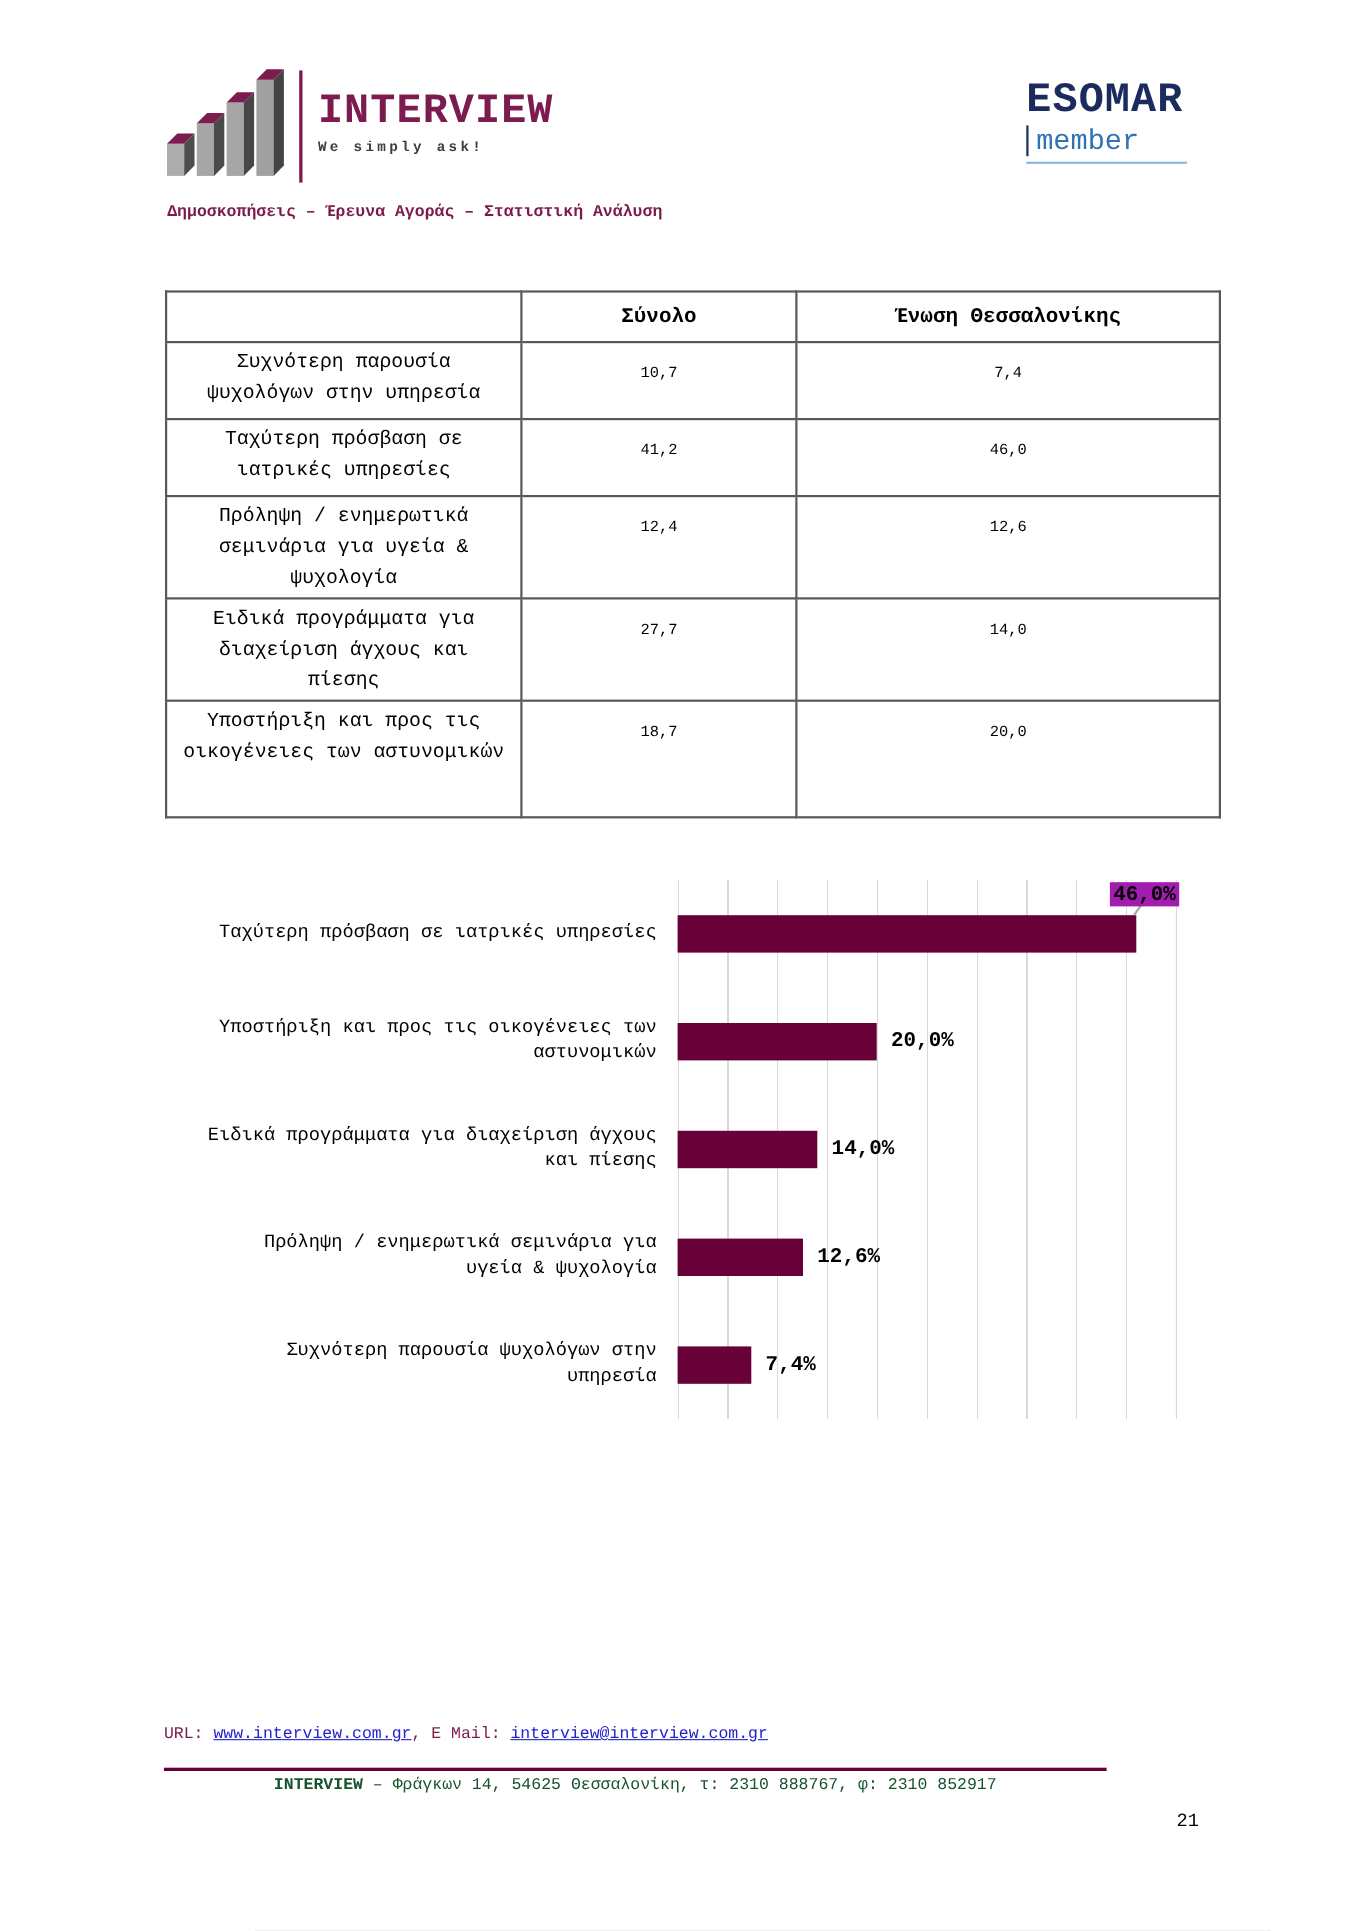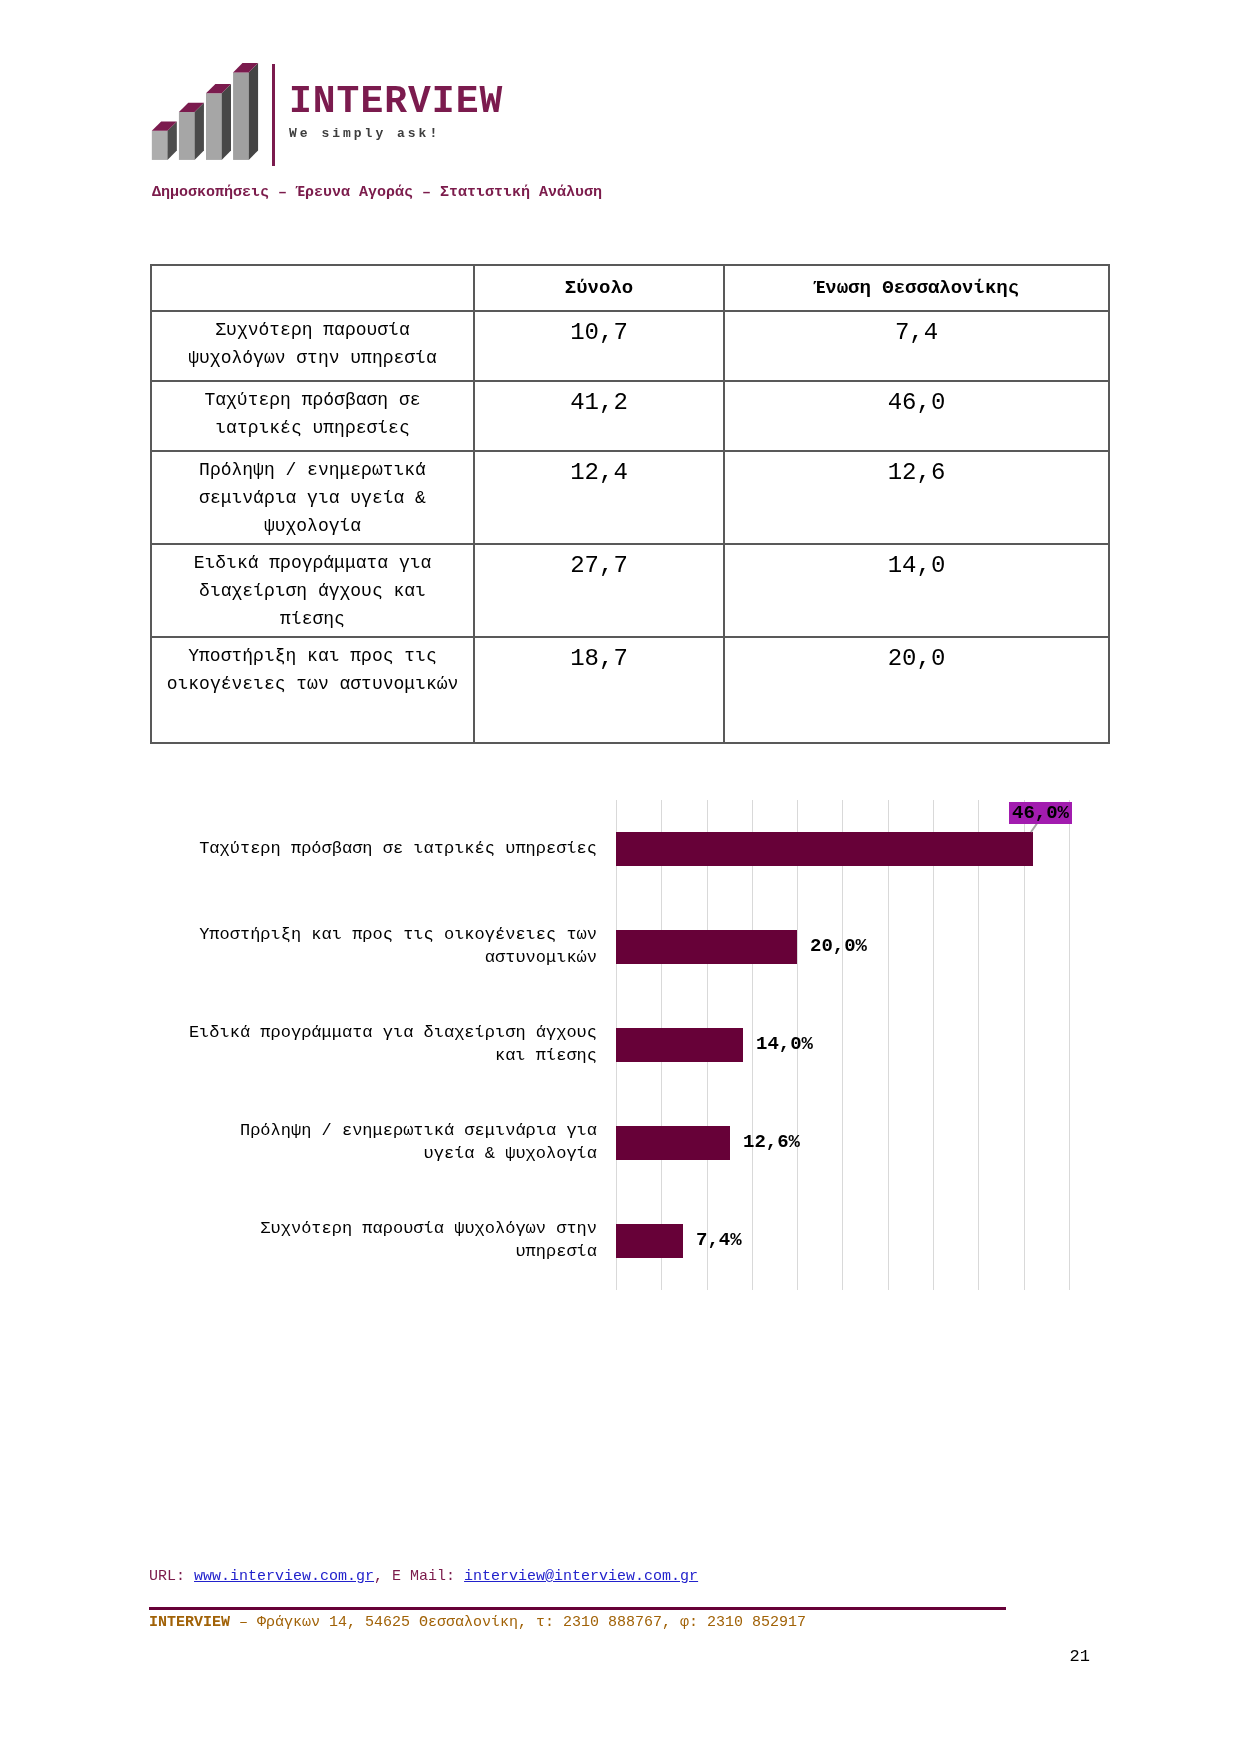--- a/index.html
+++ b/index.html
@@ -75,6 +75,14 @@
     </div>
   </div>
 
+  <div class="esomar">
+    <div class="esomar-name">ESOMAR</div>
+    <div class="esomar-member-row">
+      <div class="esomar-bar"></div>
+      <div class="esomar-member">member</div>
+    </div>
+    <div class="esomar-underline"></div>
+  </div>
 
   <div class="subtitle">Δημοσκοπήσεις – Έρευνα Αγοράς – Στατιστική Ανάλυση</div>
 

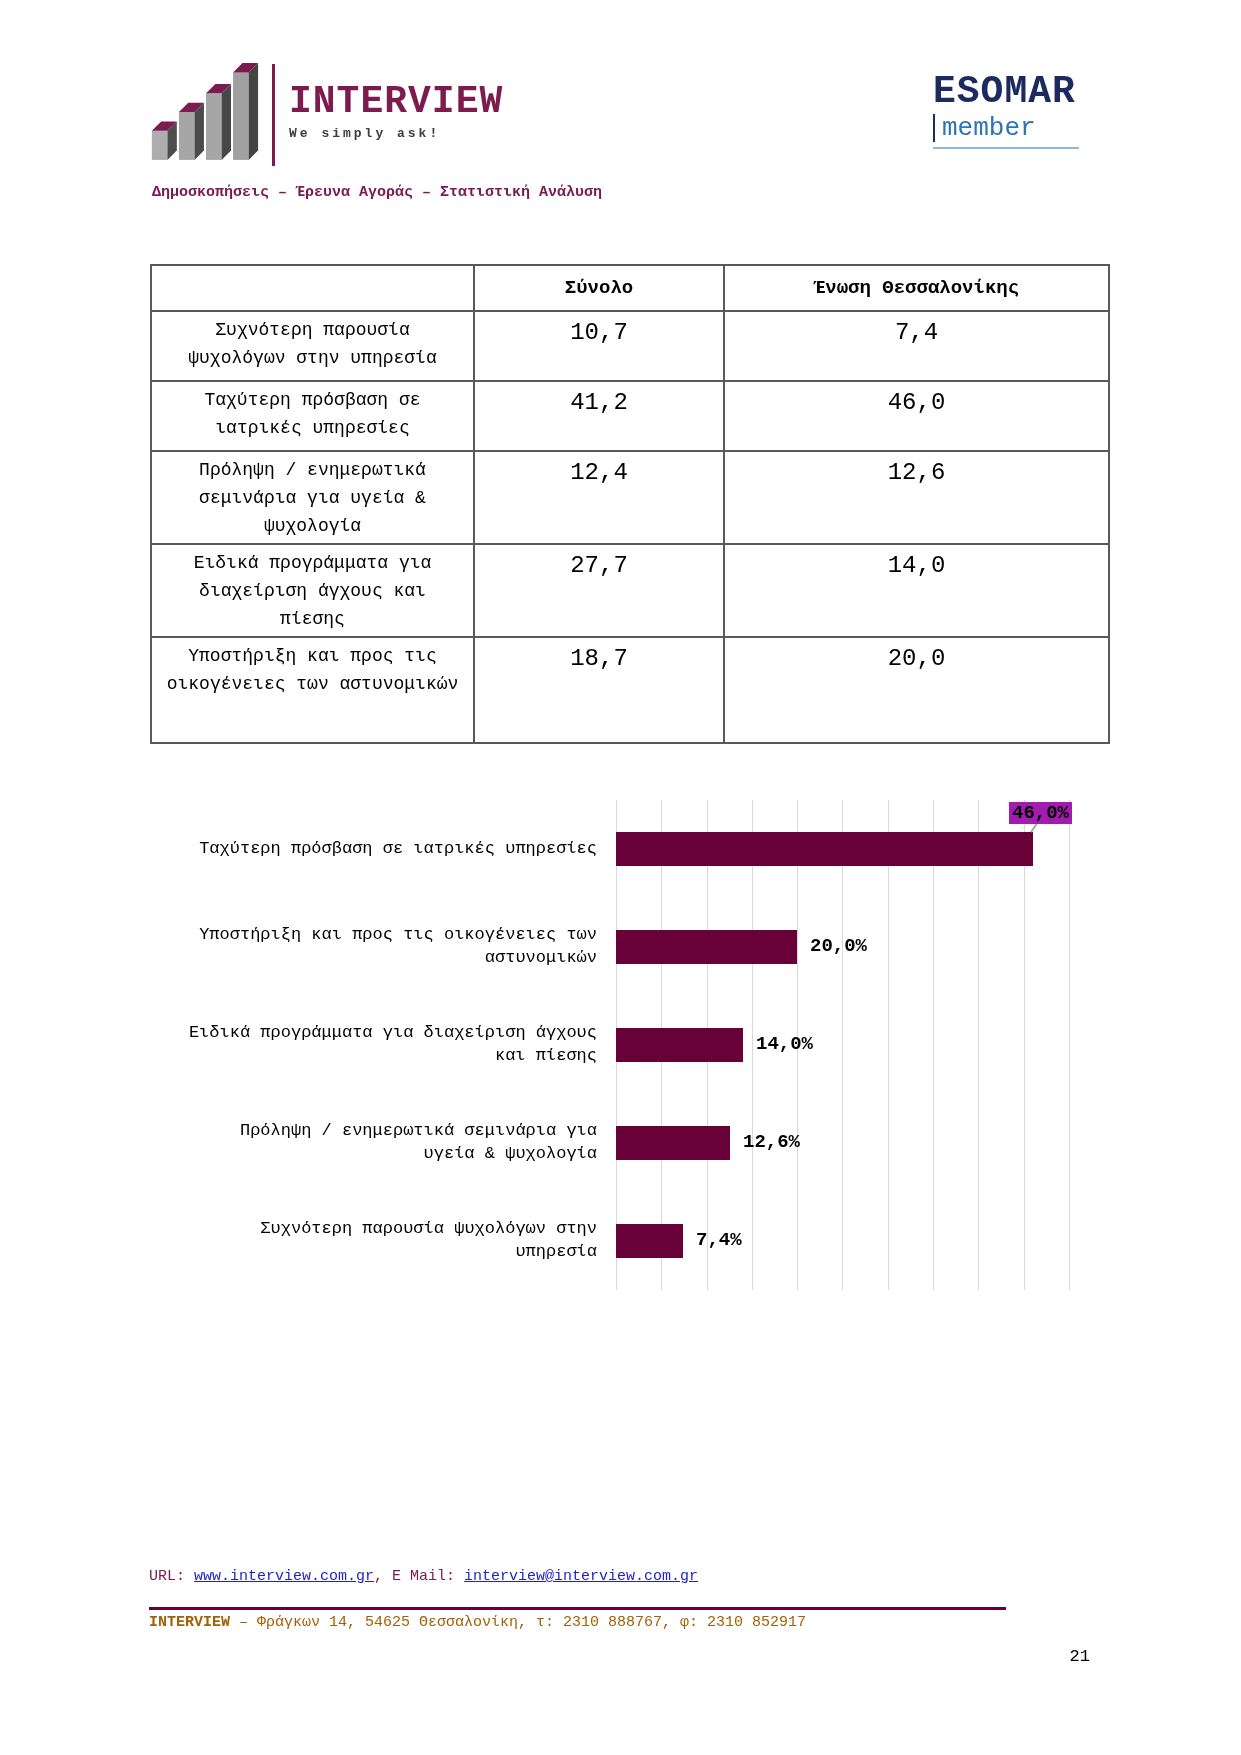--- a/index.html
+++ b/index.html
@@ -26,7 +26,7 @@
   table.results th, table.results td{border:2px solid #595959;overflow:hidden;}
   table.results th{font-size:19px;font-weight:bold;text-align:center;vertical-align:middle;}
   td.lbl{font-size:18px;text-align:center;vertical-align:top;padding:5px 14px 0 14px;line-height:1.55;}
-  td.num{font-size:24px;text-align:center;vertical-align:top;padding-top:7px;}
+  td.num{font-size:14px;text-align:center;vertical-align:top;padding-top:20px;}
   
   #chart{position:absolute;left:0;top:800px;width:1241px;height:500px;}
   .plot{position:absolute;left:616px;top:0;width:453px;height:490px;

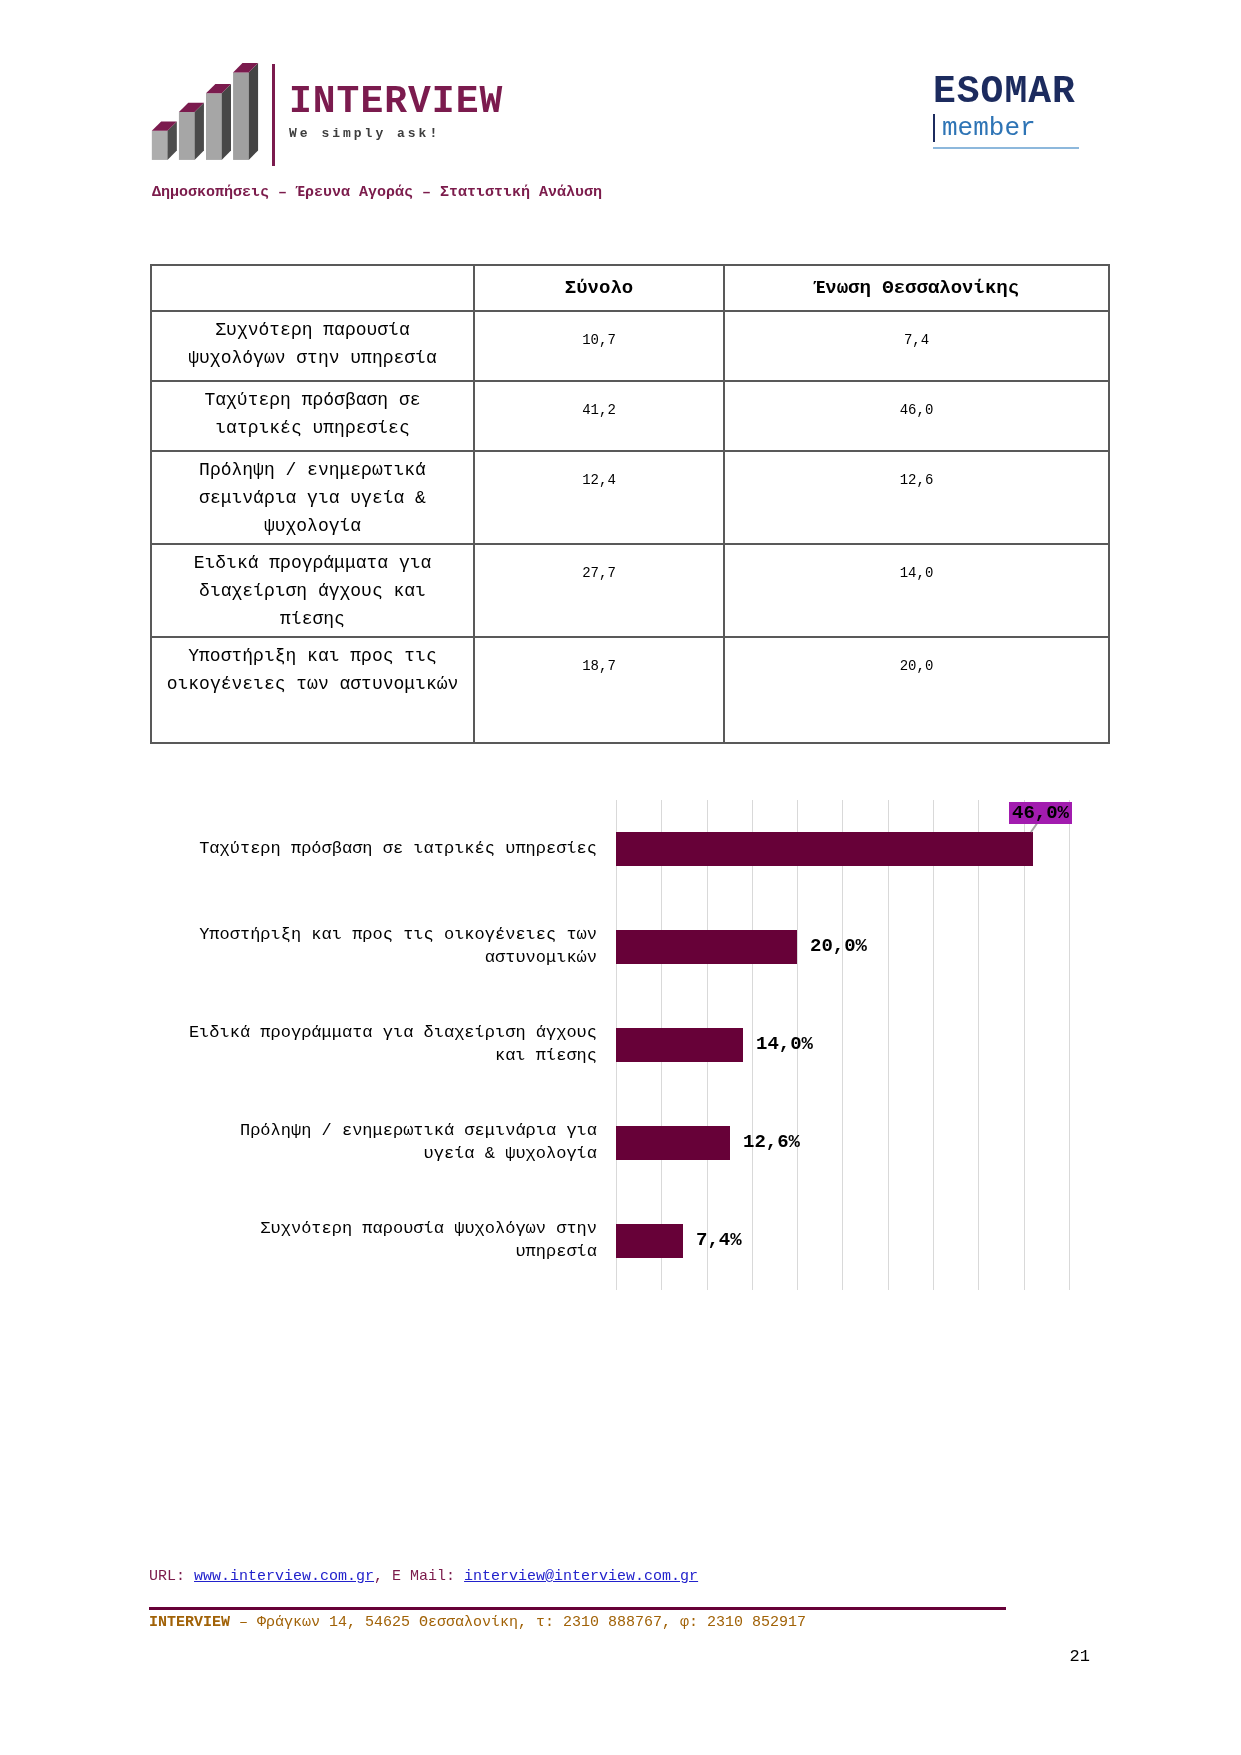--- a/index.html
+++ b/index.html
@@ -40,7 +40,7 @@
   .c-leader{position:absolute;width:22px;height:2px;background:#a6a6a6;transform:rotate(-55deg);transform-origin:left center;}
   
   .f-rule{position:absolute;left:149px;top:1607px;width:857px;height:3px;background:#670138;}
-  .f-line1{position:absolute;left:149px;top:1614px;width:857px;font-size:15px;color:#a16207;}
+  .f-line1{position:absolute;left:149px;top:1614px;width:857px;text-align:center;font-size:15px;color:#14532d;}
   .f-line1 b{font-weight:bold;}
   .f-line2{position:absolute;left:149px;top:1568px;width:857px;text-align:left;font-size:15px;color:#7b1b4b;}
   .f-link{color:#2222cc;text-decoration:underline;cursor:pointer;}

